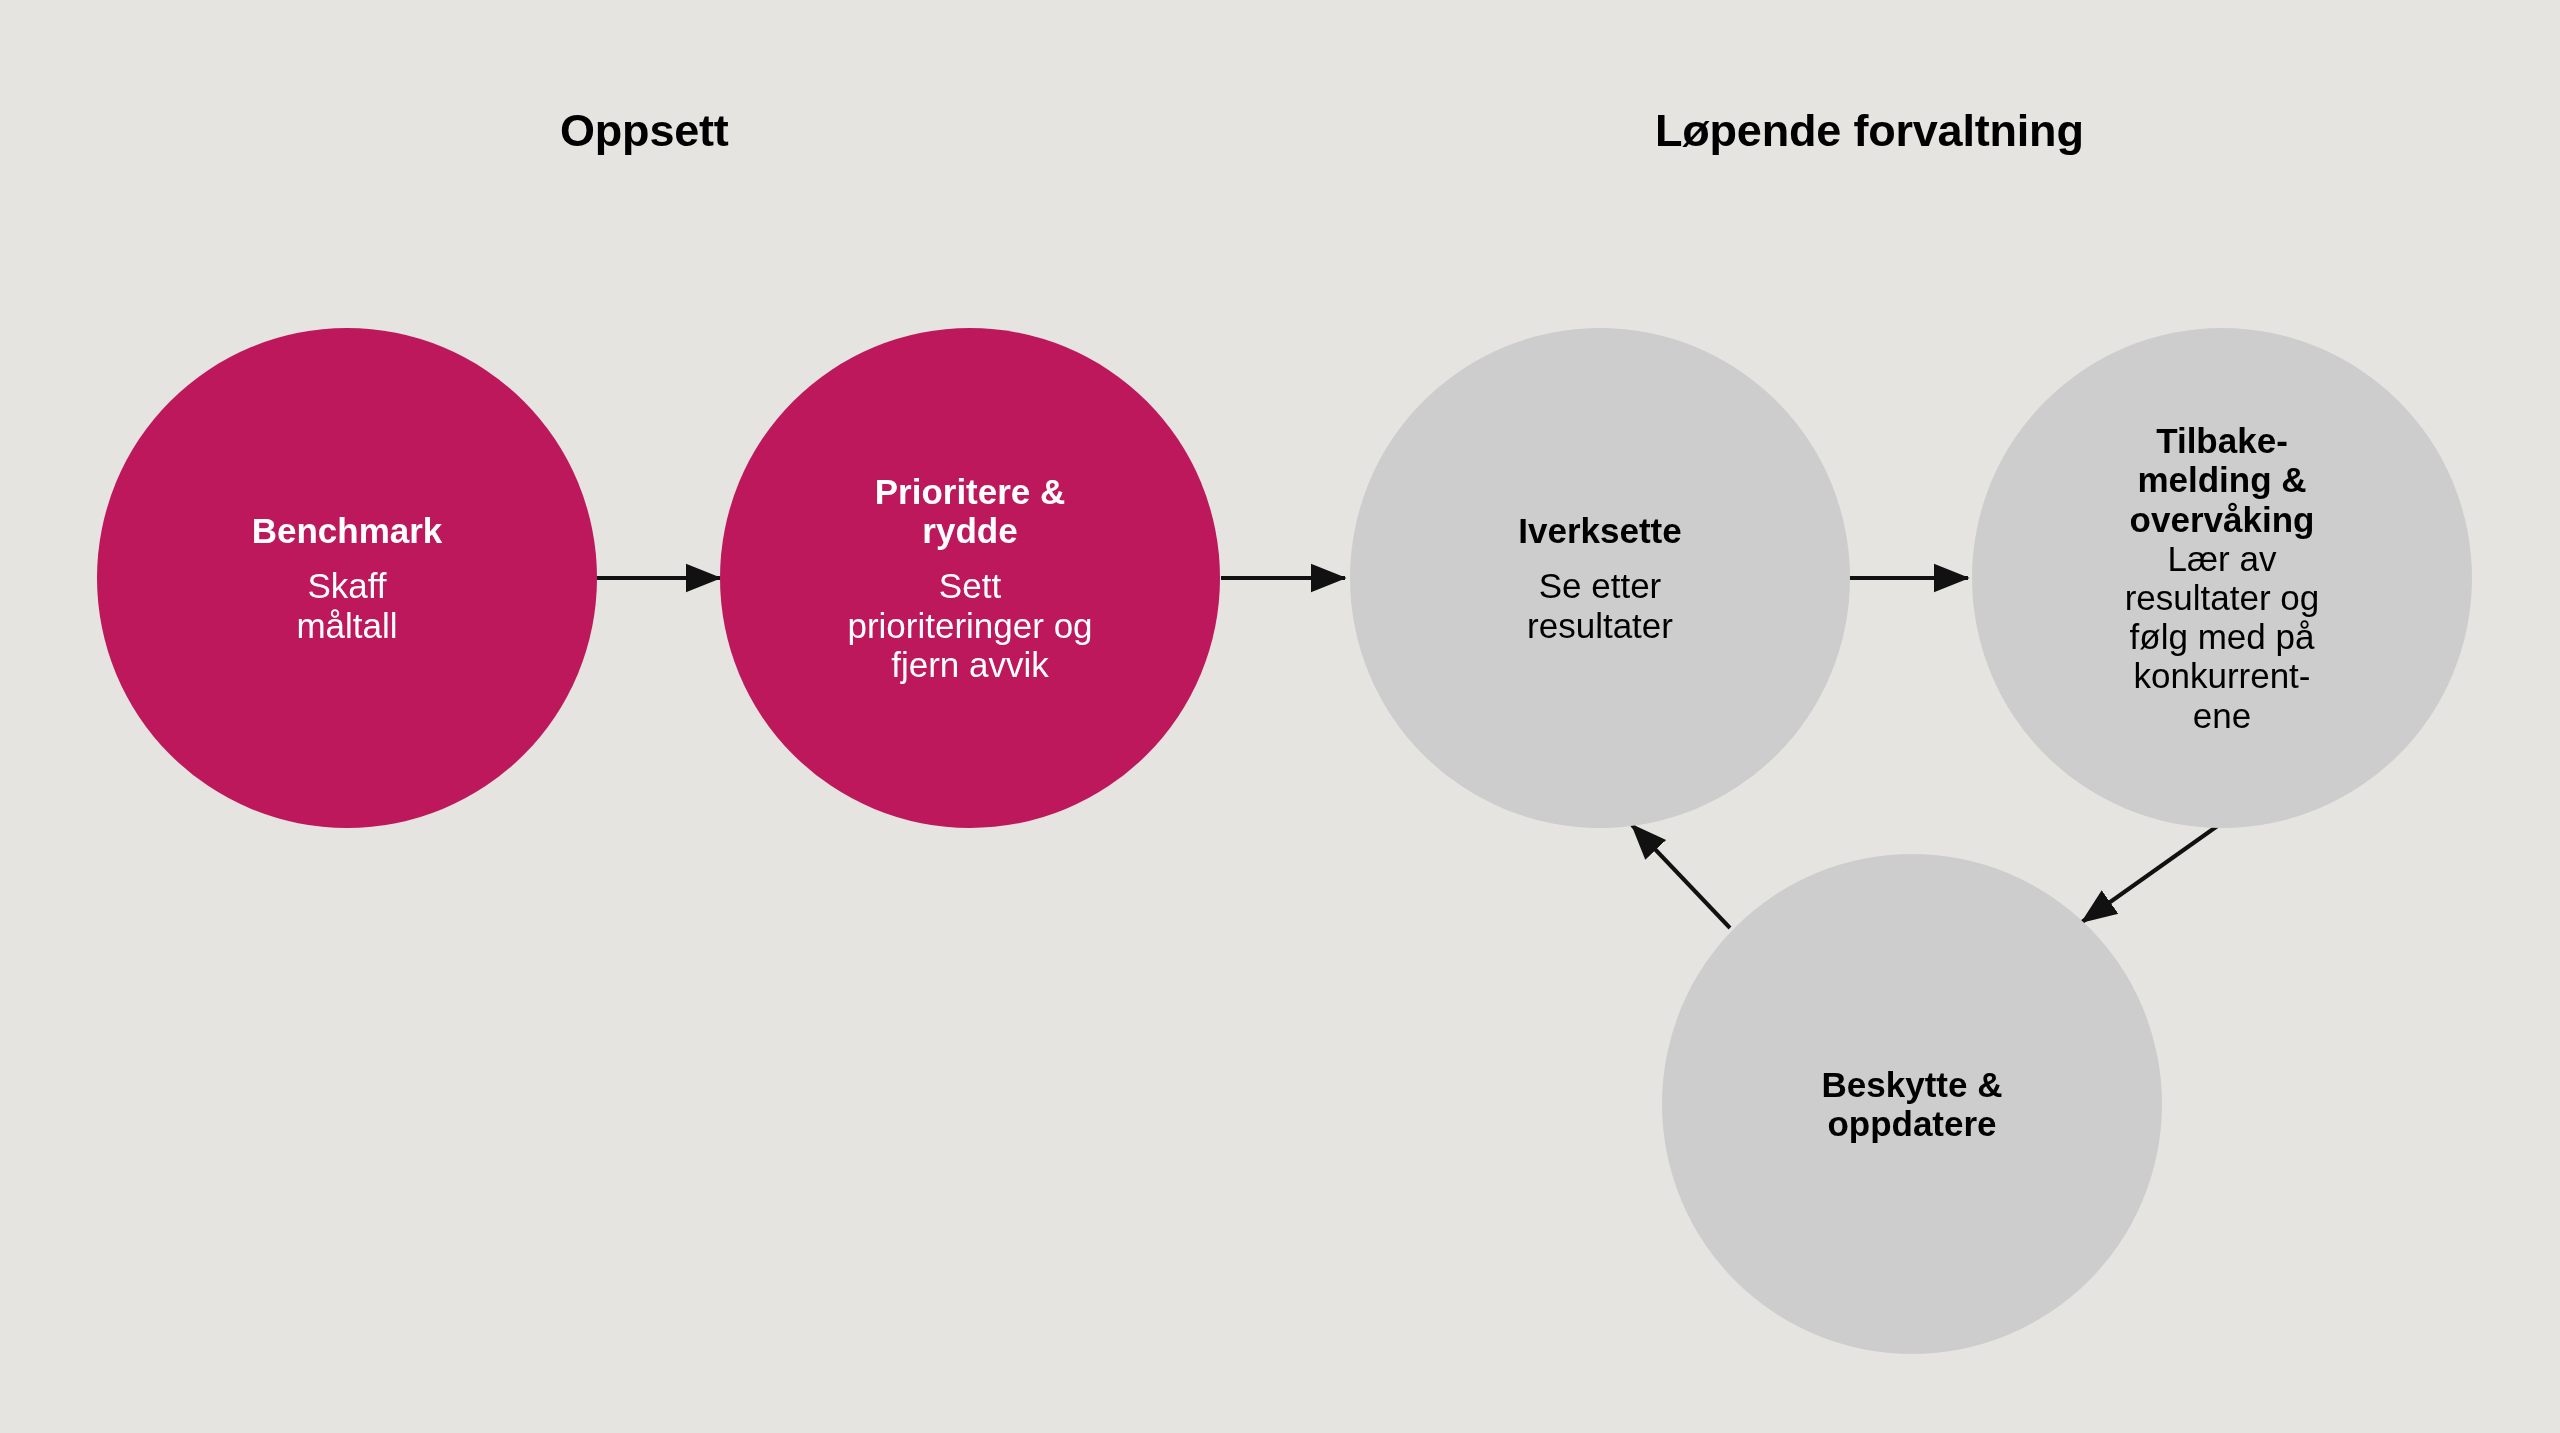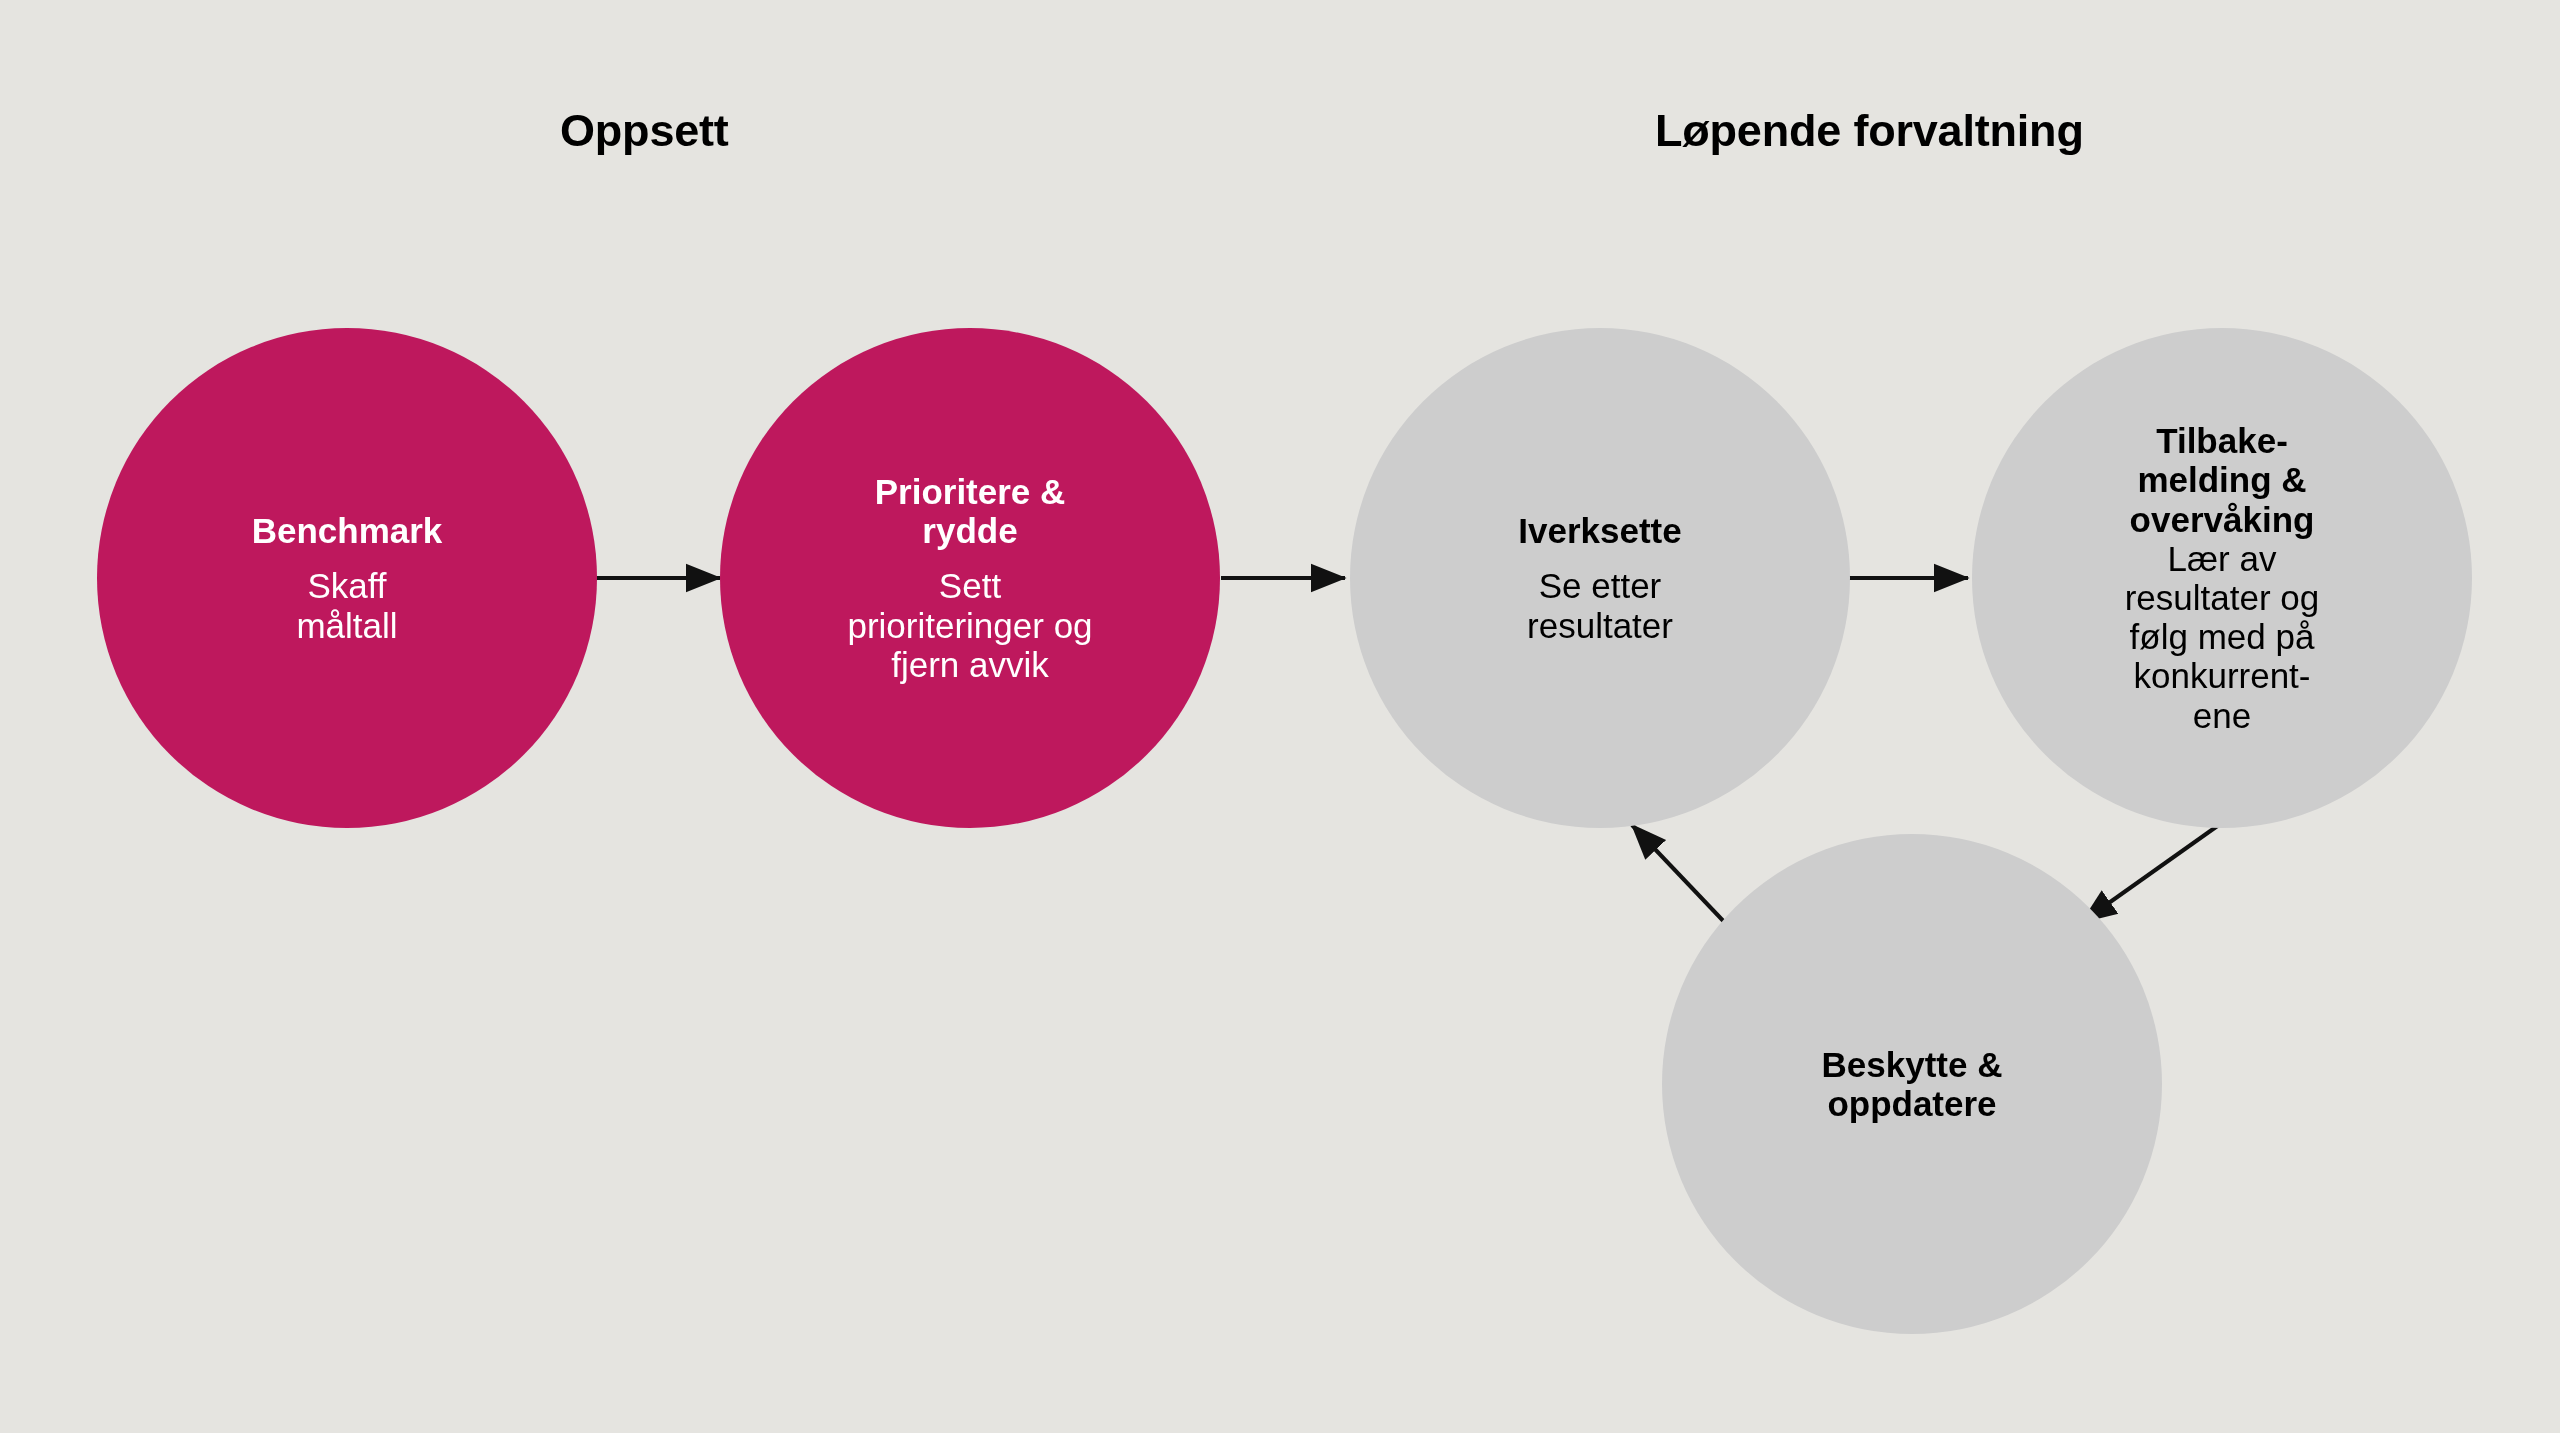--- a/index.html
+++ b/index.html
@@ -68,7 +68,7 @@
   #node-prioritere { left: 720px;  top: 328px; }
   #node-iverksette { left: 1350px; top: 328px; }
   #node-tilbake    { left: 1972px; top: 328px; }
-  #node-beskytte   { left: 1662px; top: 834px; }
+  #node-beskytte   { left: 1662px; top: 854px; }
 
   
   #arrow-layer {

